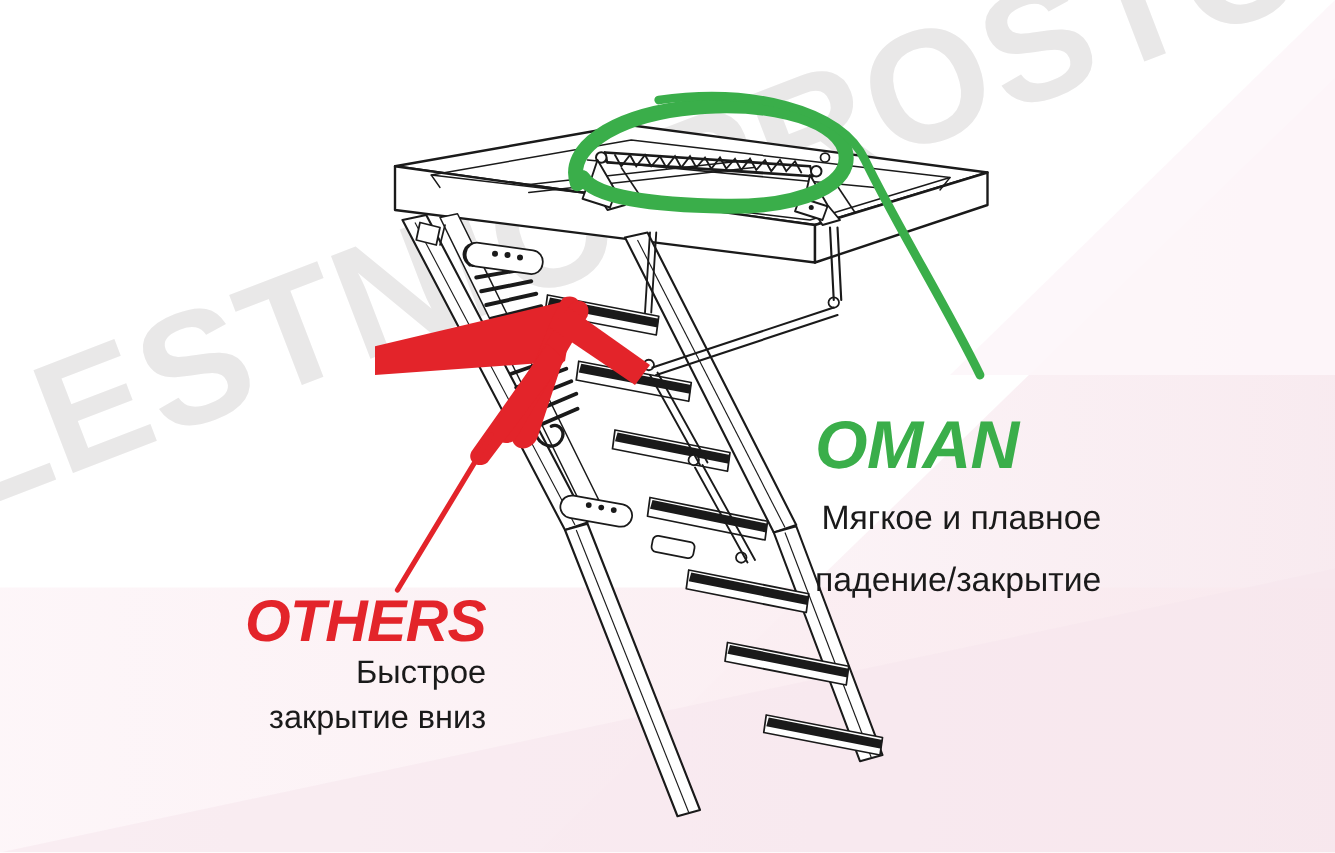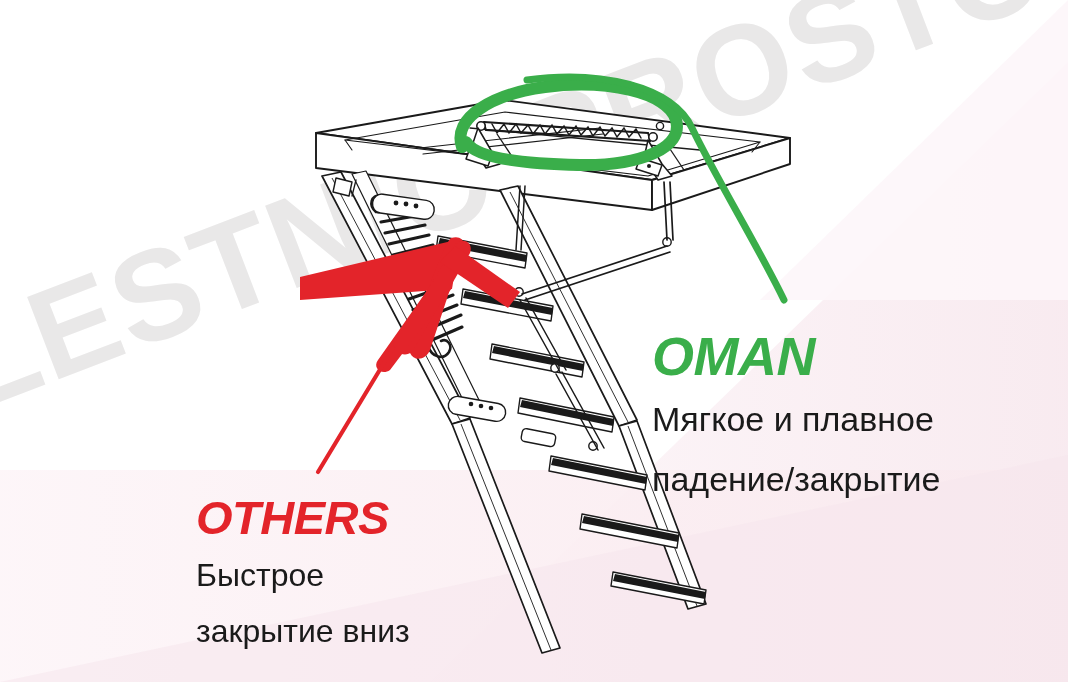--- a/index.html
+++ b/index.html
@@ -65,7 +65,7 @@
 
   #oman-callout { left: 652px; top: 329px; }
   #oman-callout .callout-title { font-size: 54px; color: #3aae4a; }
-  #oman-callout .callout-sub   { font-size: 34px; margin-top: 13px; }
+  #oman-callout .callout-sub   { font-size: 27px; margin-top: 13px; text-align: right; }
 
   #others-callout { left: 196px; top: 494px; }
   #others-callout .callout-title { font-size: 47px; color: #e3242a; }

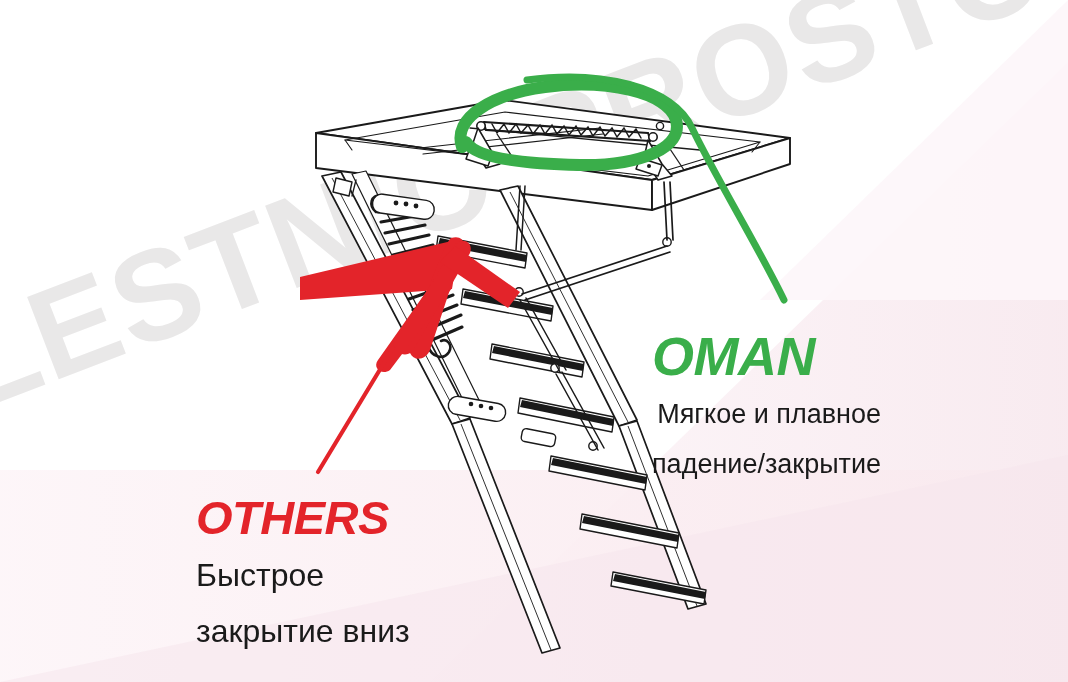--- a/index.html
+++ b/index.html
@@ -67,7 +67,7 @@
   #oman-callout .callout-title { font-size: 54px; color: #3aae4a; }
   #oman-callout .callout-sub   { font-size: 27px; margin-top: 13px; text-align: right; }
 
-  #others-callout { left: 196px; top: 494px; }
+  #others-callout { left: 196px; top: 473px; }
   #others-callout .callout-title { font-size: 47px; color: #e3242a; }
   #others-callout .callout-sub   { font-size: 32px; margin-top: 12px; }
 </style>

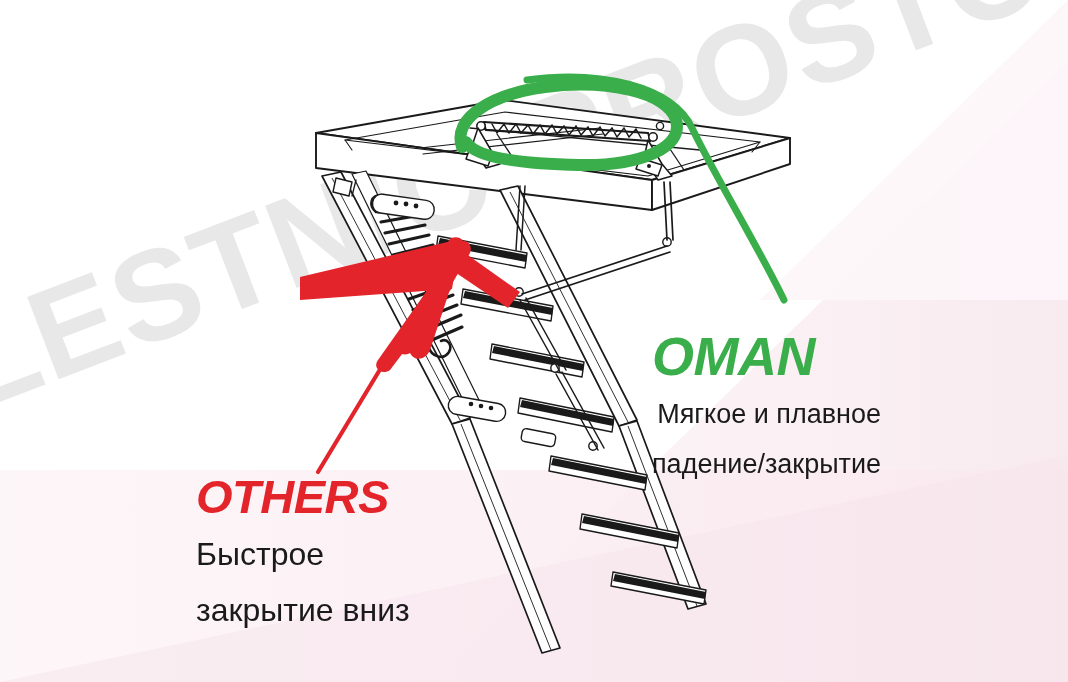--- a/index.html
+++ b/index.html
@@ -69,7 +69,7 @@
 
   #others-callout { left: 196px; top: 473px; }
   #others-callout .callout-title { font-size: 47px; color: #e3242a; }
-  #others-callout .callout-sub   { font-size: 32px; margin-top: 12px; }
+  #others-callout .callout-sub   { font-size: 26px; margin-top: 0; text-align: right; }
 </style>
 </head>
 <body>

